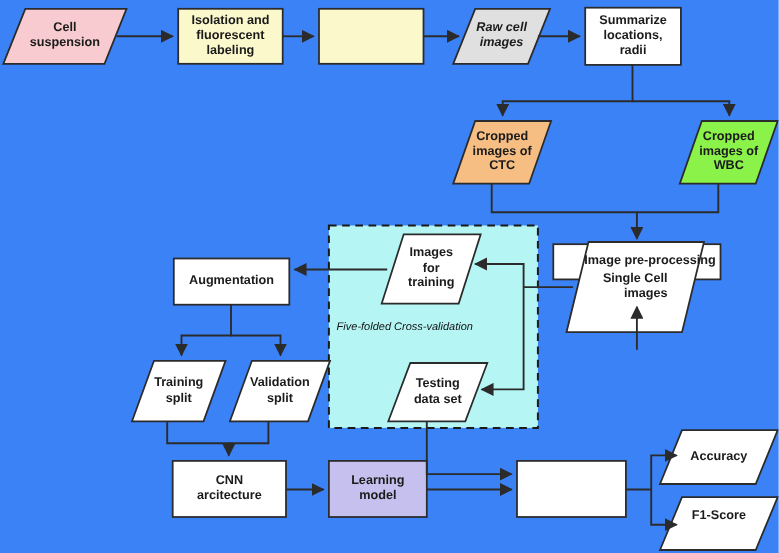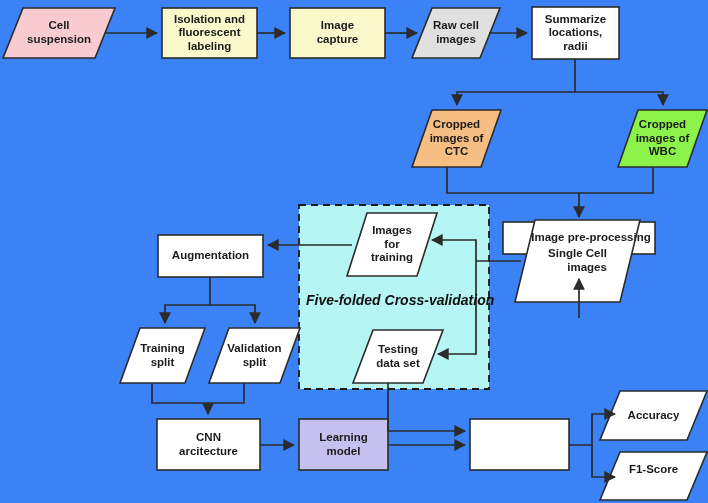--- a/index.html
+++ b/index.html
@@ -124,8 +124,6 @@
   <div class="node-label" style="left:162px; top:8px;   width:95px;  height:50px;">Isolation and
 fluorescent
 labeling</div>
-  <div class="node-label" style="left:290px; top:8px;   width:95px;  height:50px;">Image
-capture</div>
   <div class="node-label" style="left:412px; top:8px;   width:88px;  height:50px;">Raw cell
 images</div>
   <div class="node-label" style="left:532px; top:7px;   width:87px;  height:52px;">Summarize

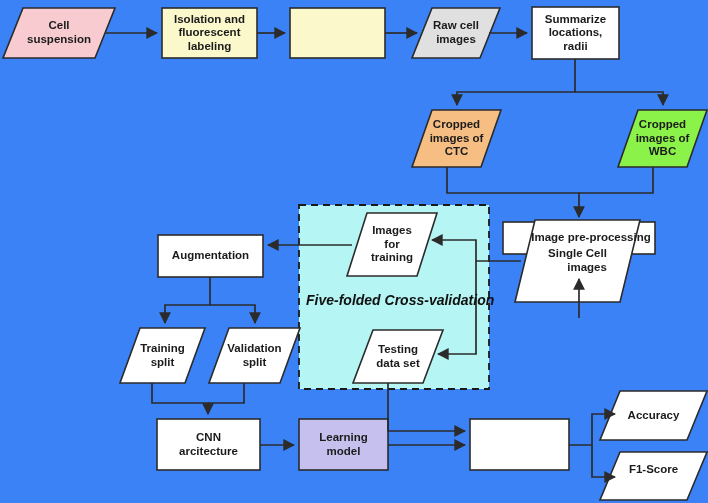--- a/index.html
+++ b/index.html
@@ -124,7 +124,7 @@
   <div class="node-label" style="left:162px; top:8px;   width:95px;  height:50px;">Isolation and
 fluorescent
 labeling</div>
-  <div class="node-label" style="left:412px; top:8px;   width:88px;  height:50px;">Raw cell
+  <div class="node-label" style="left:412px; top:8px;   width:88px;  height:50px;font-style:italic;">Raw cell
 images</div>
   <div class="node-label" style="left:532px; top:7px;   width:87px;  height:52px;">Summarize
 locations,

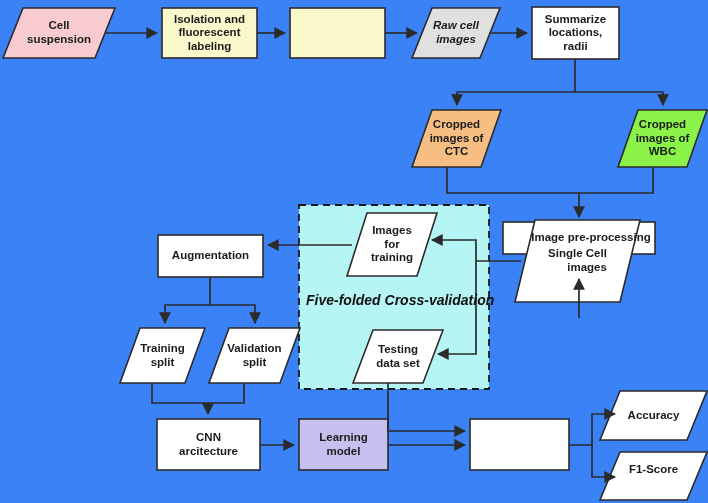--- a/index.html
+++ b/index.html
@@ -37,8 +37,8 @@
   }
   .region-label {
     position: absolute;
-    font-size: 14px;
-    font-weight: bold;
+    font-size: 10px;
+    font-weight: normal;
     font-style: italic;
     color: #111111;
     white-space: nowrap;

